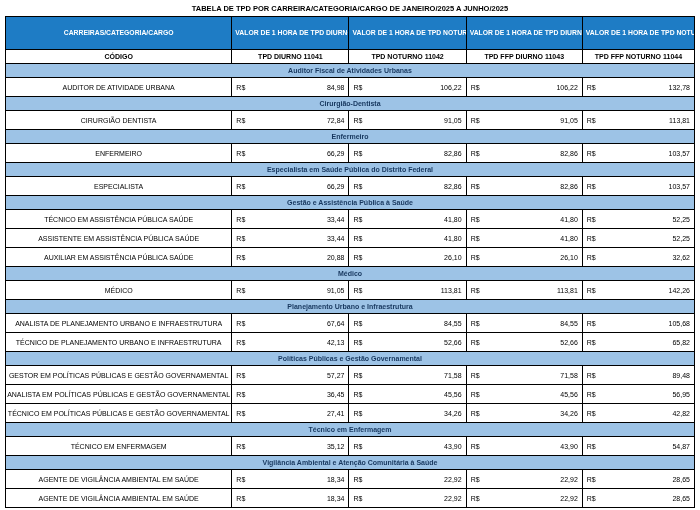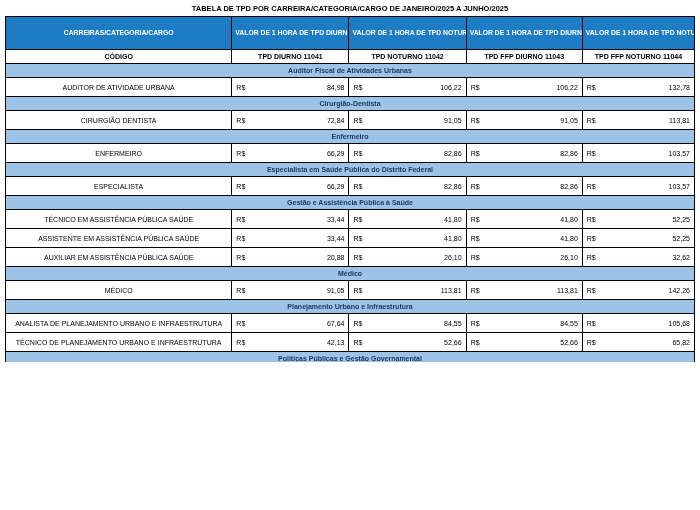--- a/index.html
+++ b/index.html
@@ -4,7 +4,7 @@
 <style>
   html,body{margin:0;padding:0;background:#fff;}
   .page{
-    width:700px;height:362px;box-sizing:border-box;
+    width:700px;height:510px;box-sizing:border-box;
     background:#ffffff;padding:2px 5px;
     font-family:"Liberation Sans",sans-serif;color:#000;
   }

